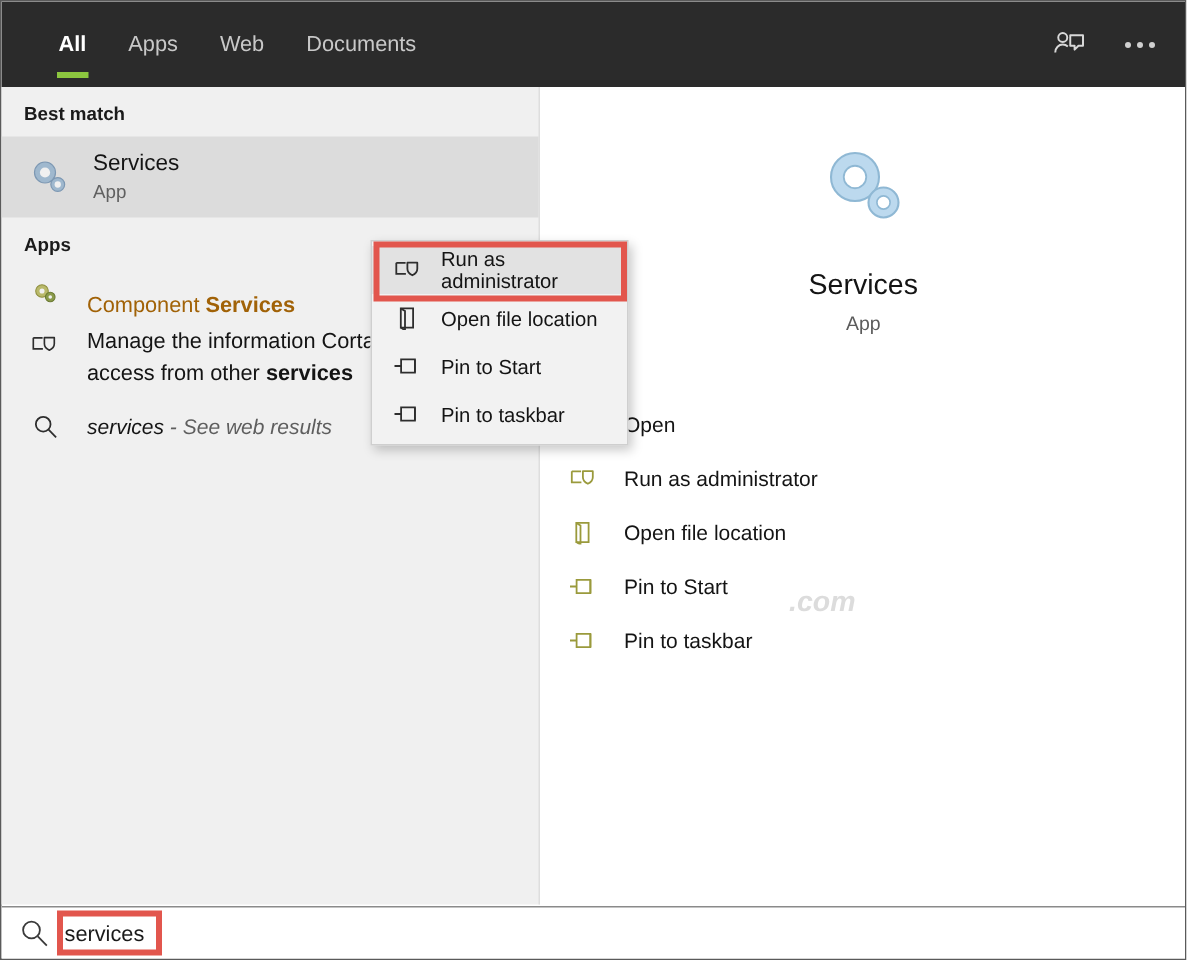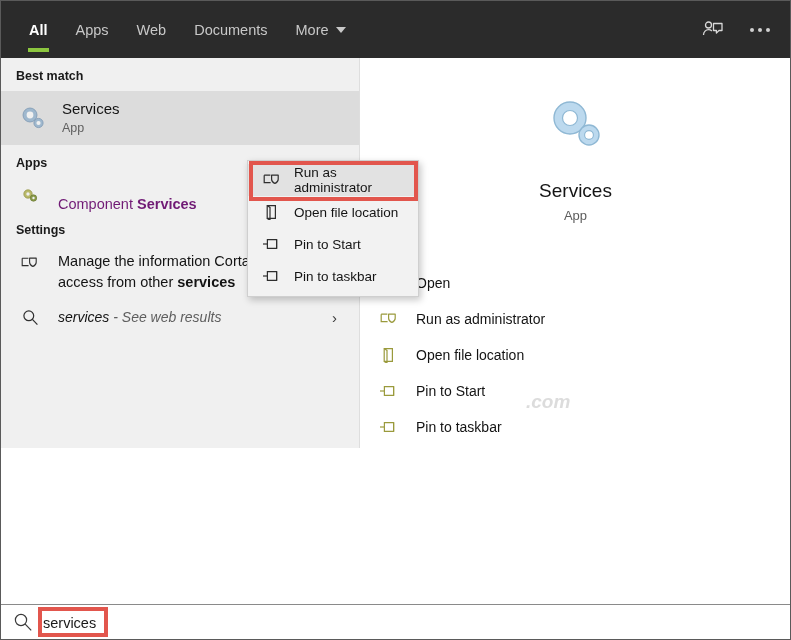--- a/index.html
+++ b/index.html
@@ -24,7 +24,7 @@
     background: #2b2b2b;
     display: flex; align-items: flex-start;
   }
-  .tabs { display: flex; align-items: flex-start; padding-left: 14px; height: 57px; }
+  .tabs { display: flex; align-items: flex-start; padding-left: 24px; height: 57px; }
   .tab {
     position: relative;
     height: 57px;

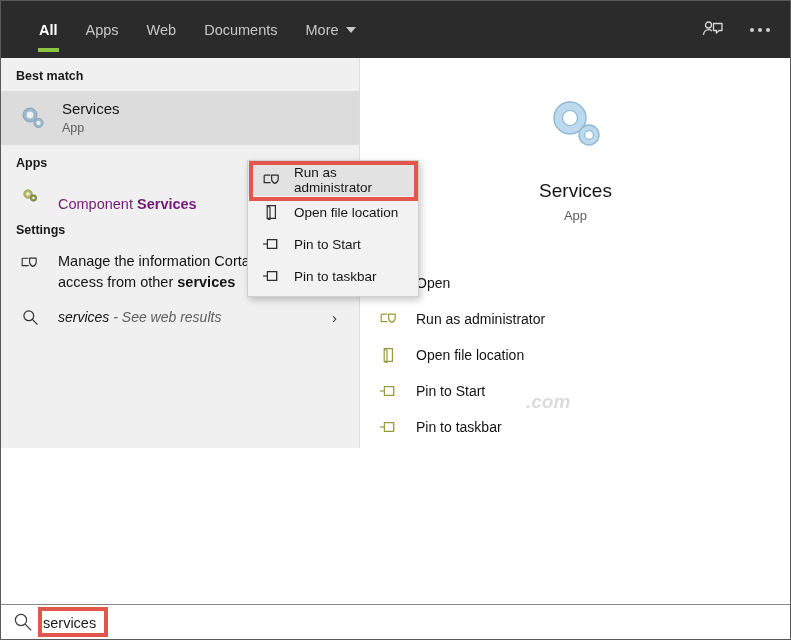--- a/index.html
+++ b/index.html
@@ -237,10 +237,6 @@
       <div class="tab">
         <span>Documents</span>
       </div>
-      <div class="tab">
-        <span>More</span>
-        <span class="caret"></span>
-      </div>
     </div>
     <div class="header-right">
       <div class="hdr-icon">

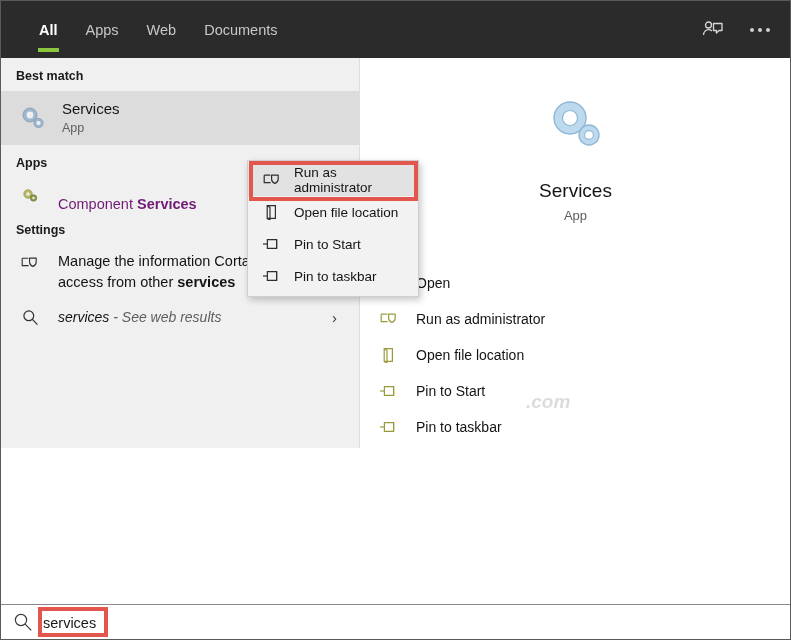--- a/index.html
+++ b/index.html
@@ -65,7 +65,7 @@
   }
   .left-panel {
     position: absolute; left: 0; top: 0;
-    width: 359px; height: 390px;
+    width: 359px; height: 545px;
     background: #f0f0f0;
     border-right: 1px solid #dedede;
   }

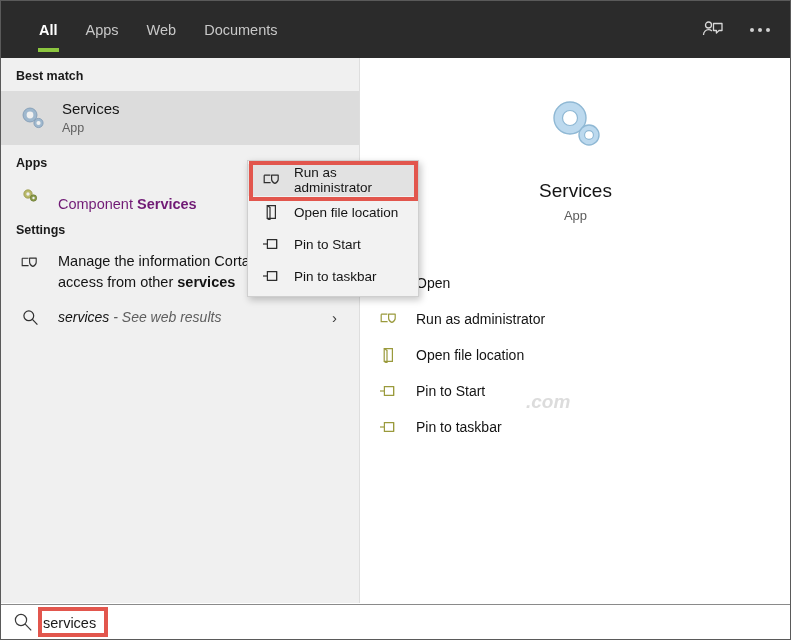--- a/index.html
+++ b/index.html
@@ -105,7 +105,7 @@
     display: flex; align-items: center; justify-content: center;
     margin-right: 14px;
   }
-  .small-label { font-size: 14.5px; color: #701a75; margin-top: 18px; }
+  .small-label { font-size: 14.5px; color: #a16207; margin-top: 18px; }
   .small-label b { font-weight: bold; }
 
   .setting-row {

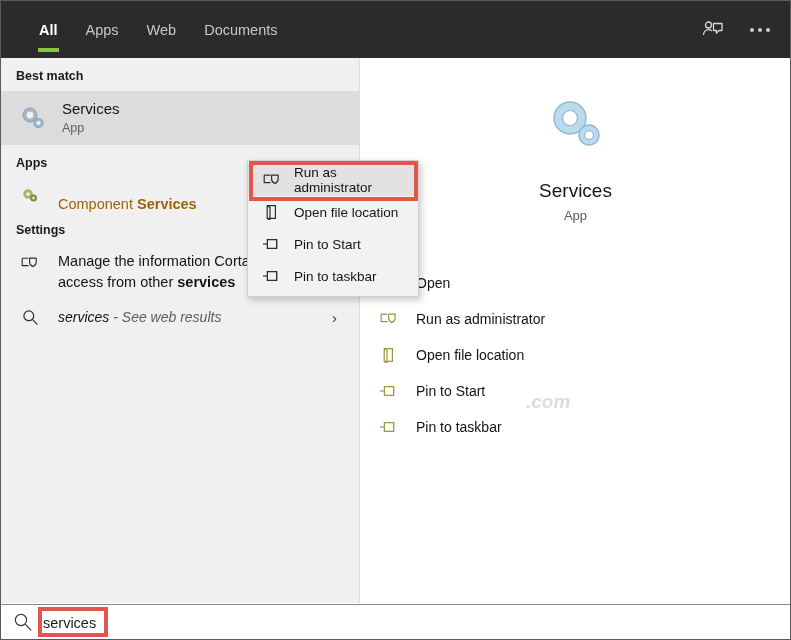--- a/index.html
+++ b/index.html
@@ -291,7 +291,6 @@
         <div class="small-label"><span>Component </span><b>Services</b></div>
       </div>
 
-      <div class="section-head">Settings</div>
 
       <div class="setting-row">
         <div class="small-icon">

